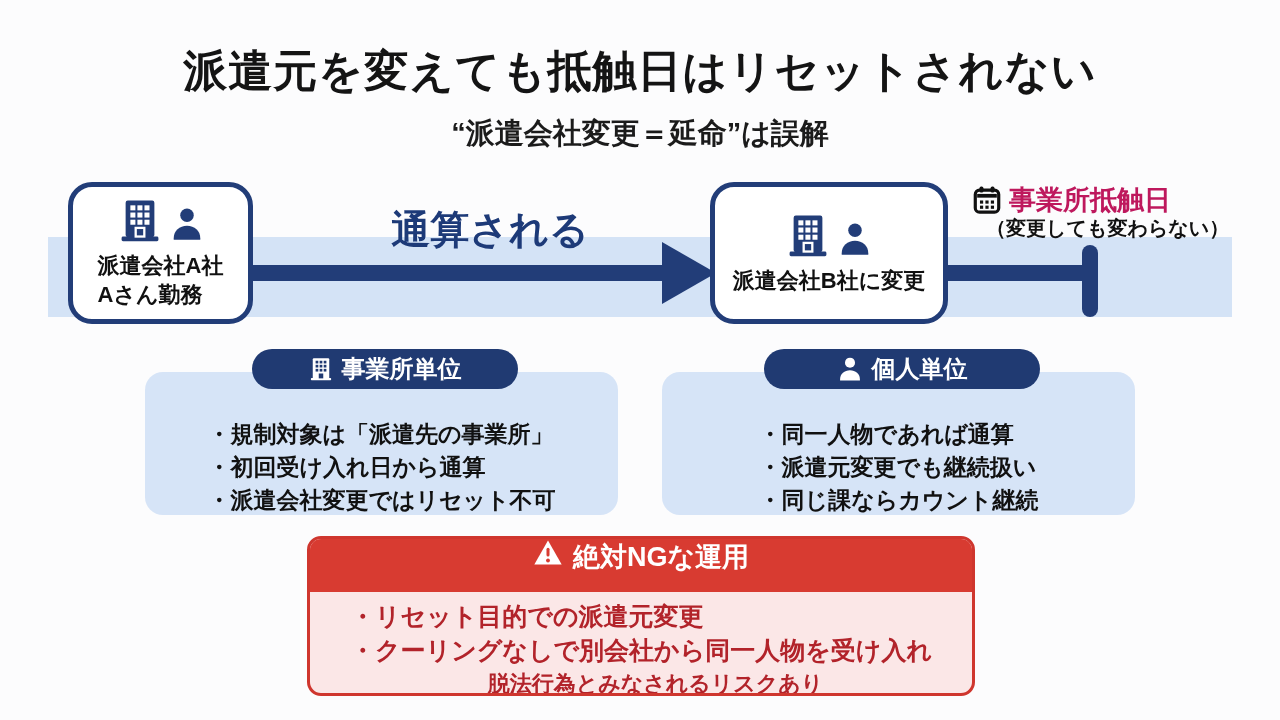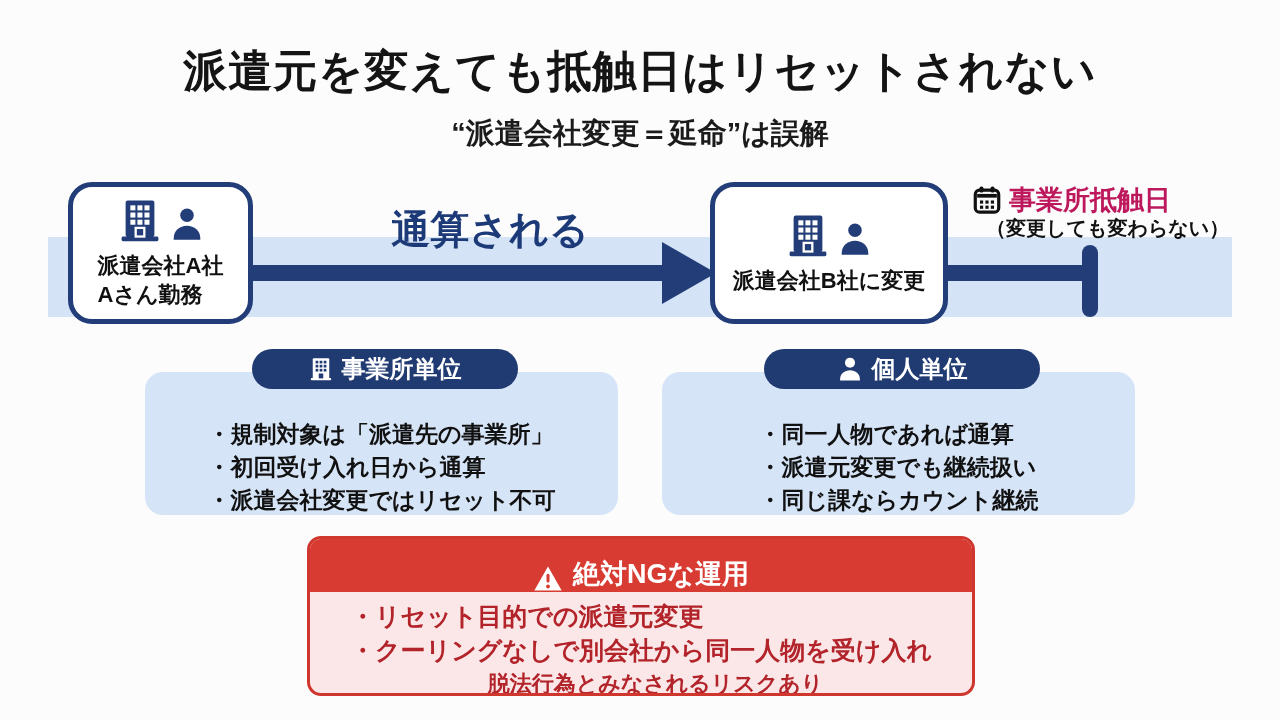--- a/index.html
+++ b/index.html
@@ -93,7 +93,7 @@
     overflow:hidden; z-index:2;
   }
   .ng-header {
-    height:53px; background:#d83b31; display:flex; align-items:flex-end; justify-content:center; gap:10px;
+    height:53px; background:#d83b31; display:flex; align-items:flex-start; justify-content:center; gap:10px;
     color:#ffffff; font-size:27px; font-weight:900;
   }
   .ng-bullets {

